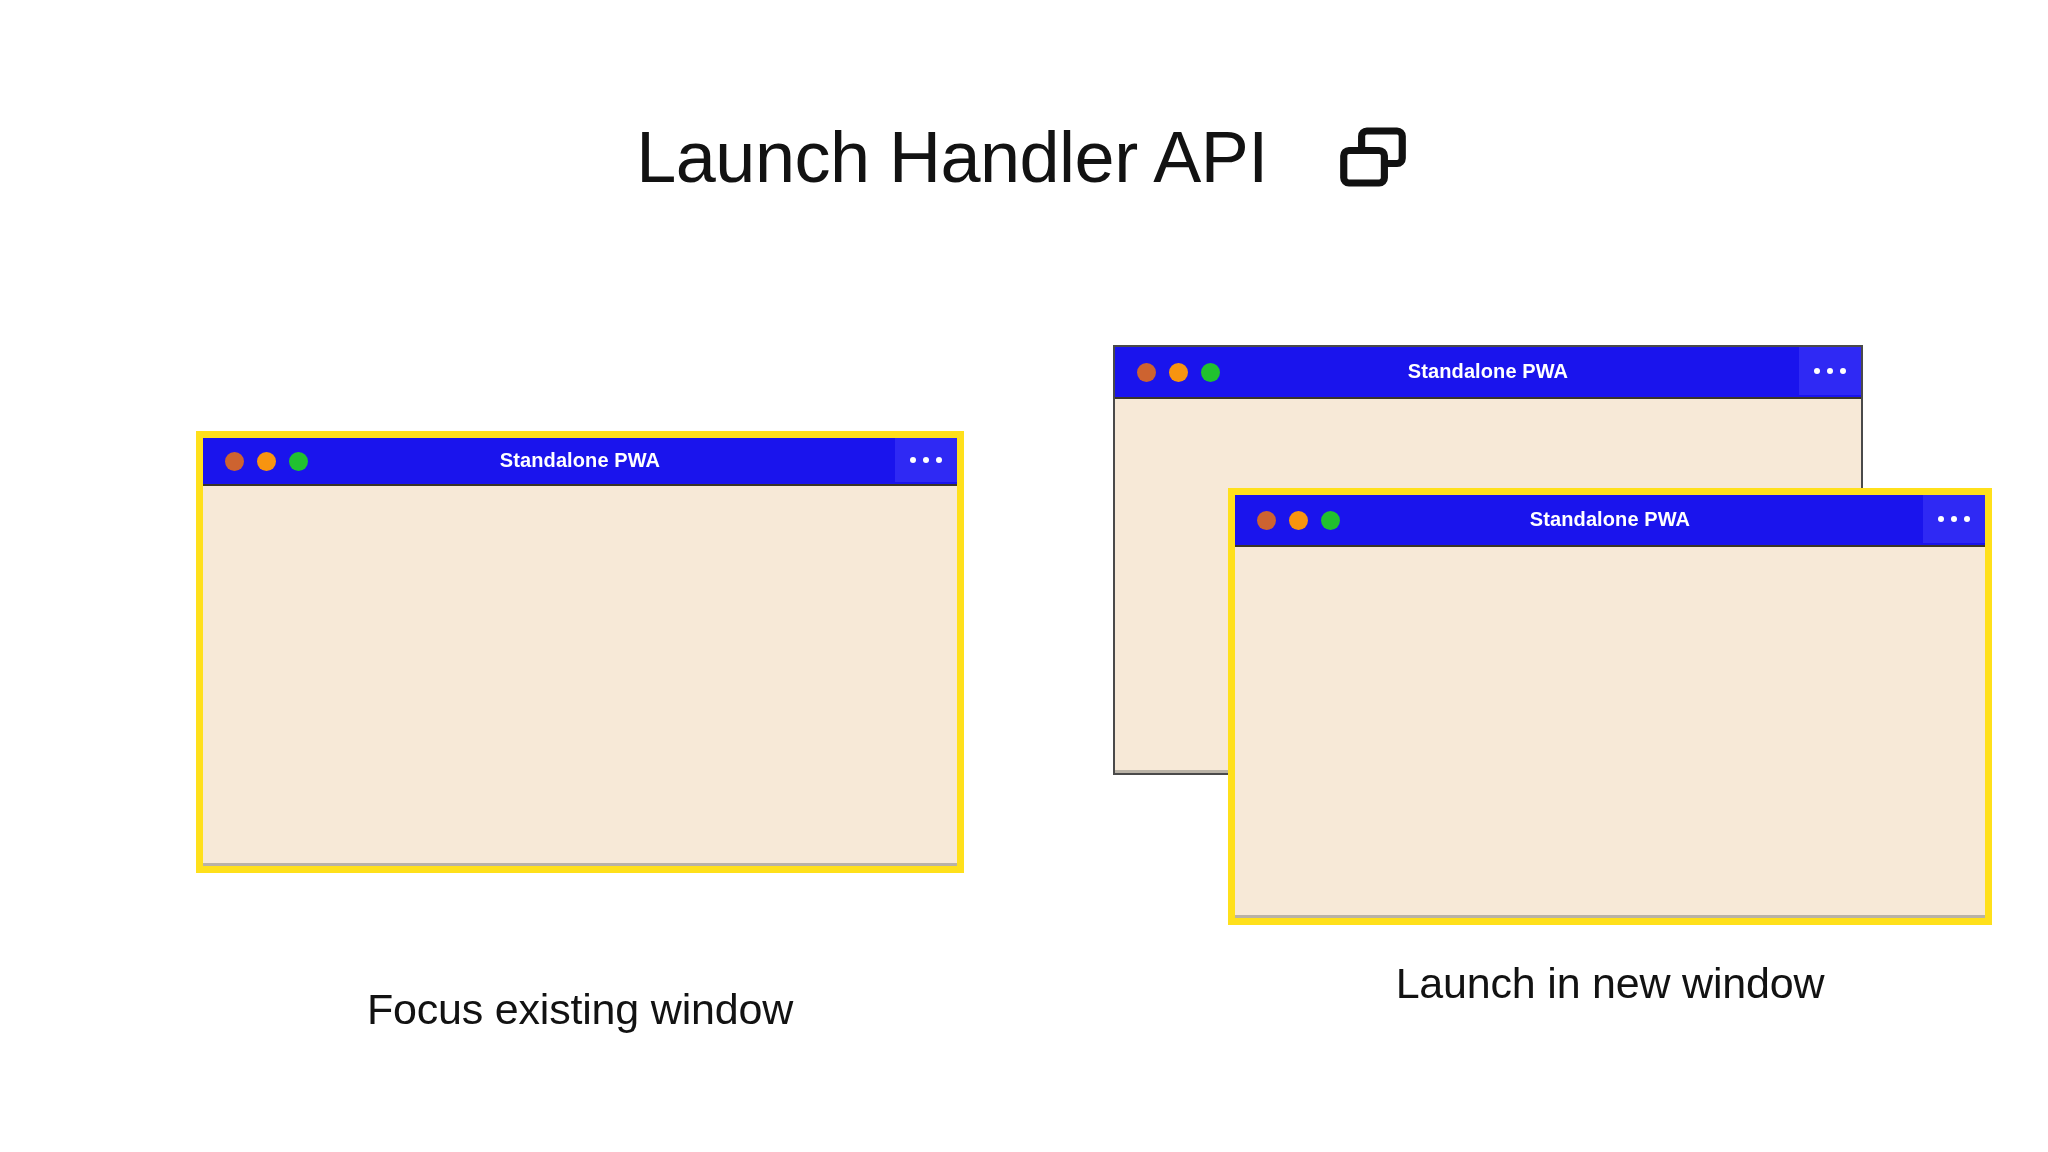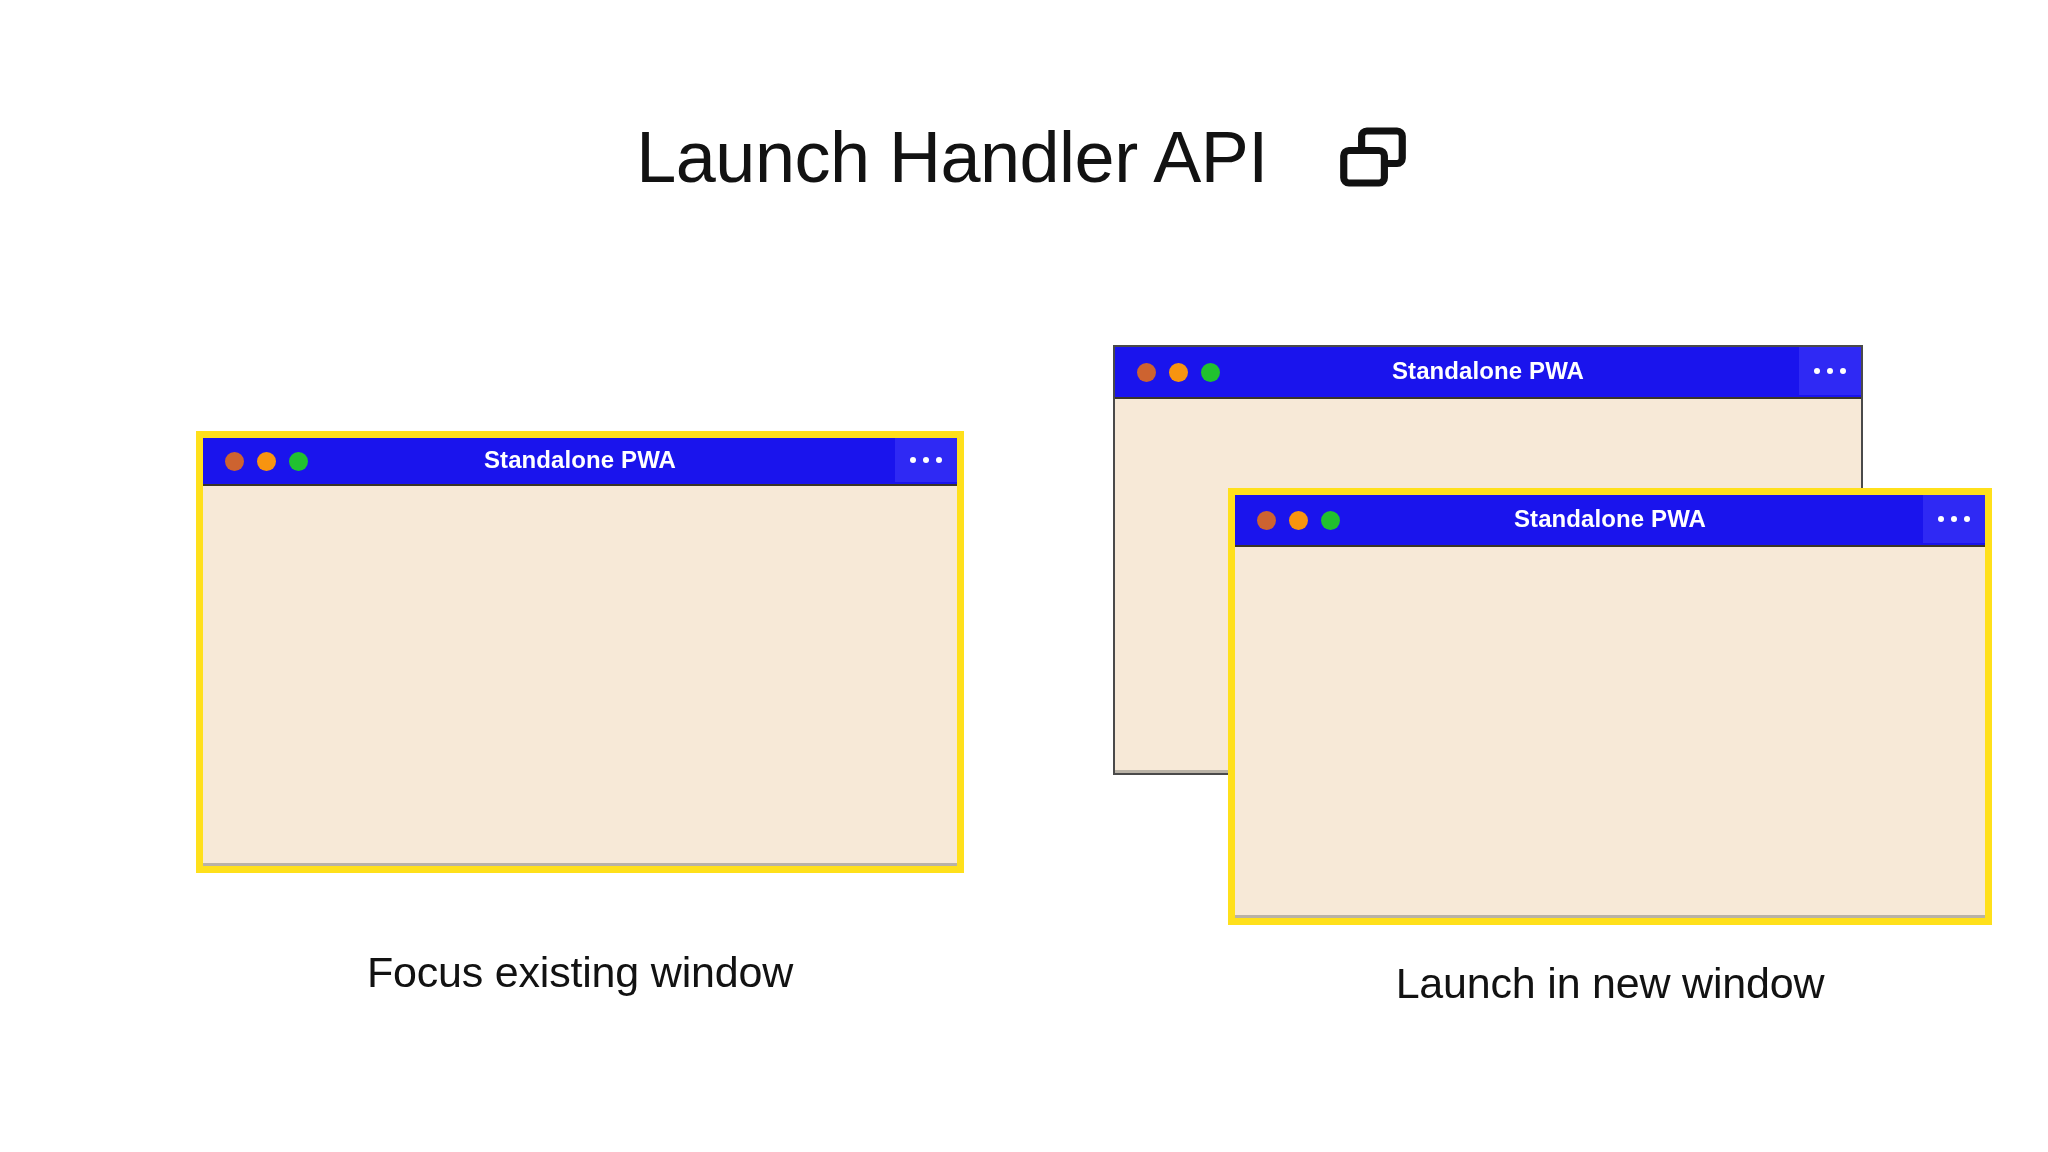--- a/index.html
+++ b/index.html
@@ -102,7 +102,7 @@
     display: flex;
     align-items: center;
     justify-content: center;
-    font-size: 24px;
+    font-size: 20px;
     font-weight: 700;
     color: #ffffff;
     letter-spacing: 0.1px;

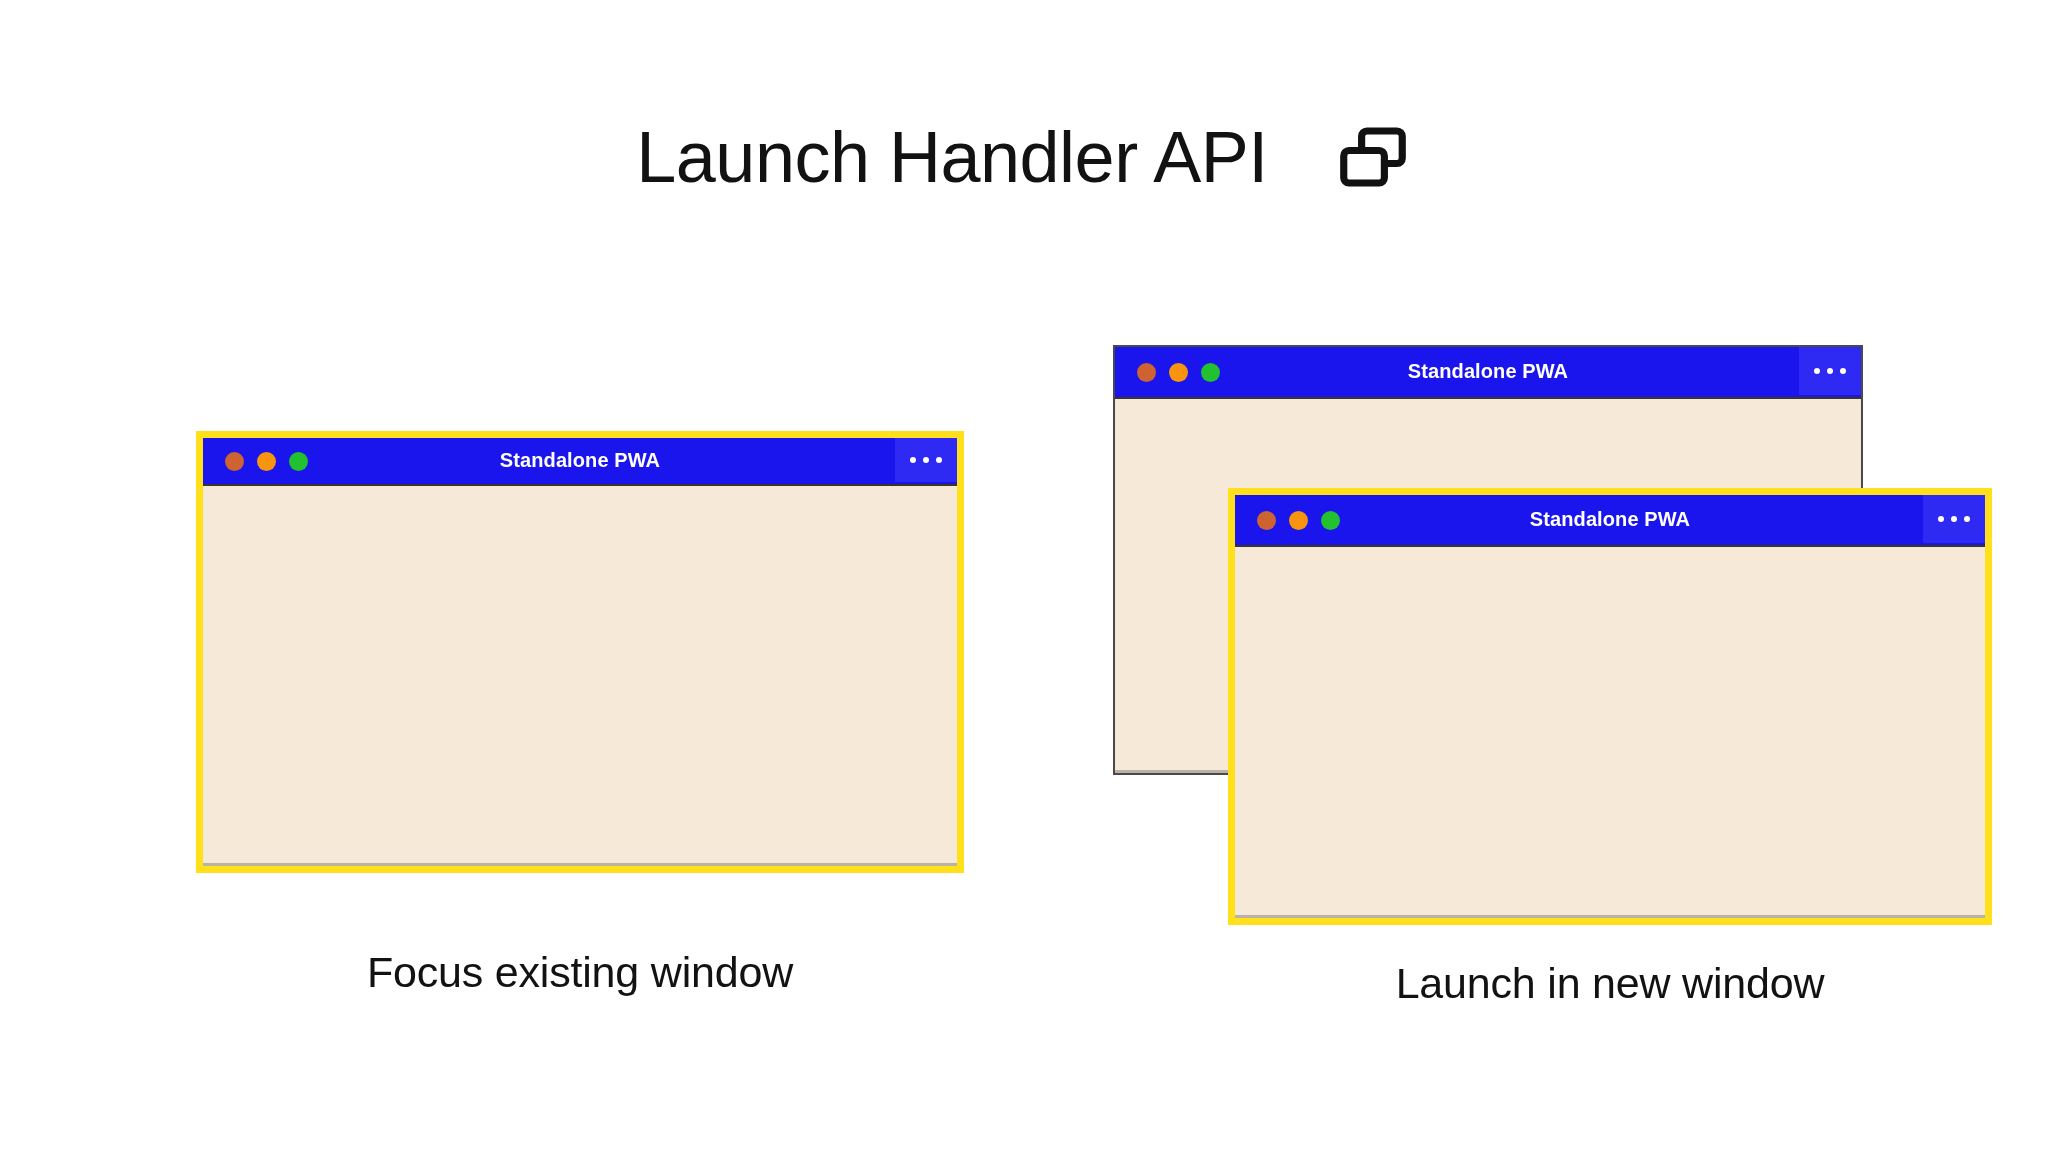--- a/index.html
+++ b/index.html
@@ -166,7 +166,7 @@
     white-space: nowrap;
     text-align: center;
   }
-  #caption-left  { left: 196px;  top: 948px; width: 768px; }
+  #caption-left  { left: 196px;  top: 985px; width: 768px; }
   #caption-right { left: 1228px; top: 959px; width: 764px; }
 </style>
 </head>

